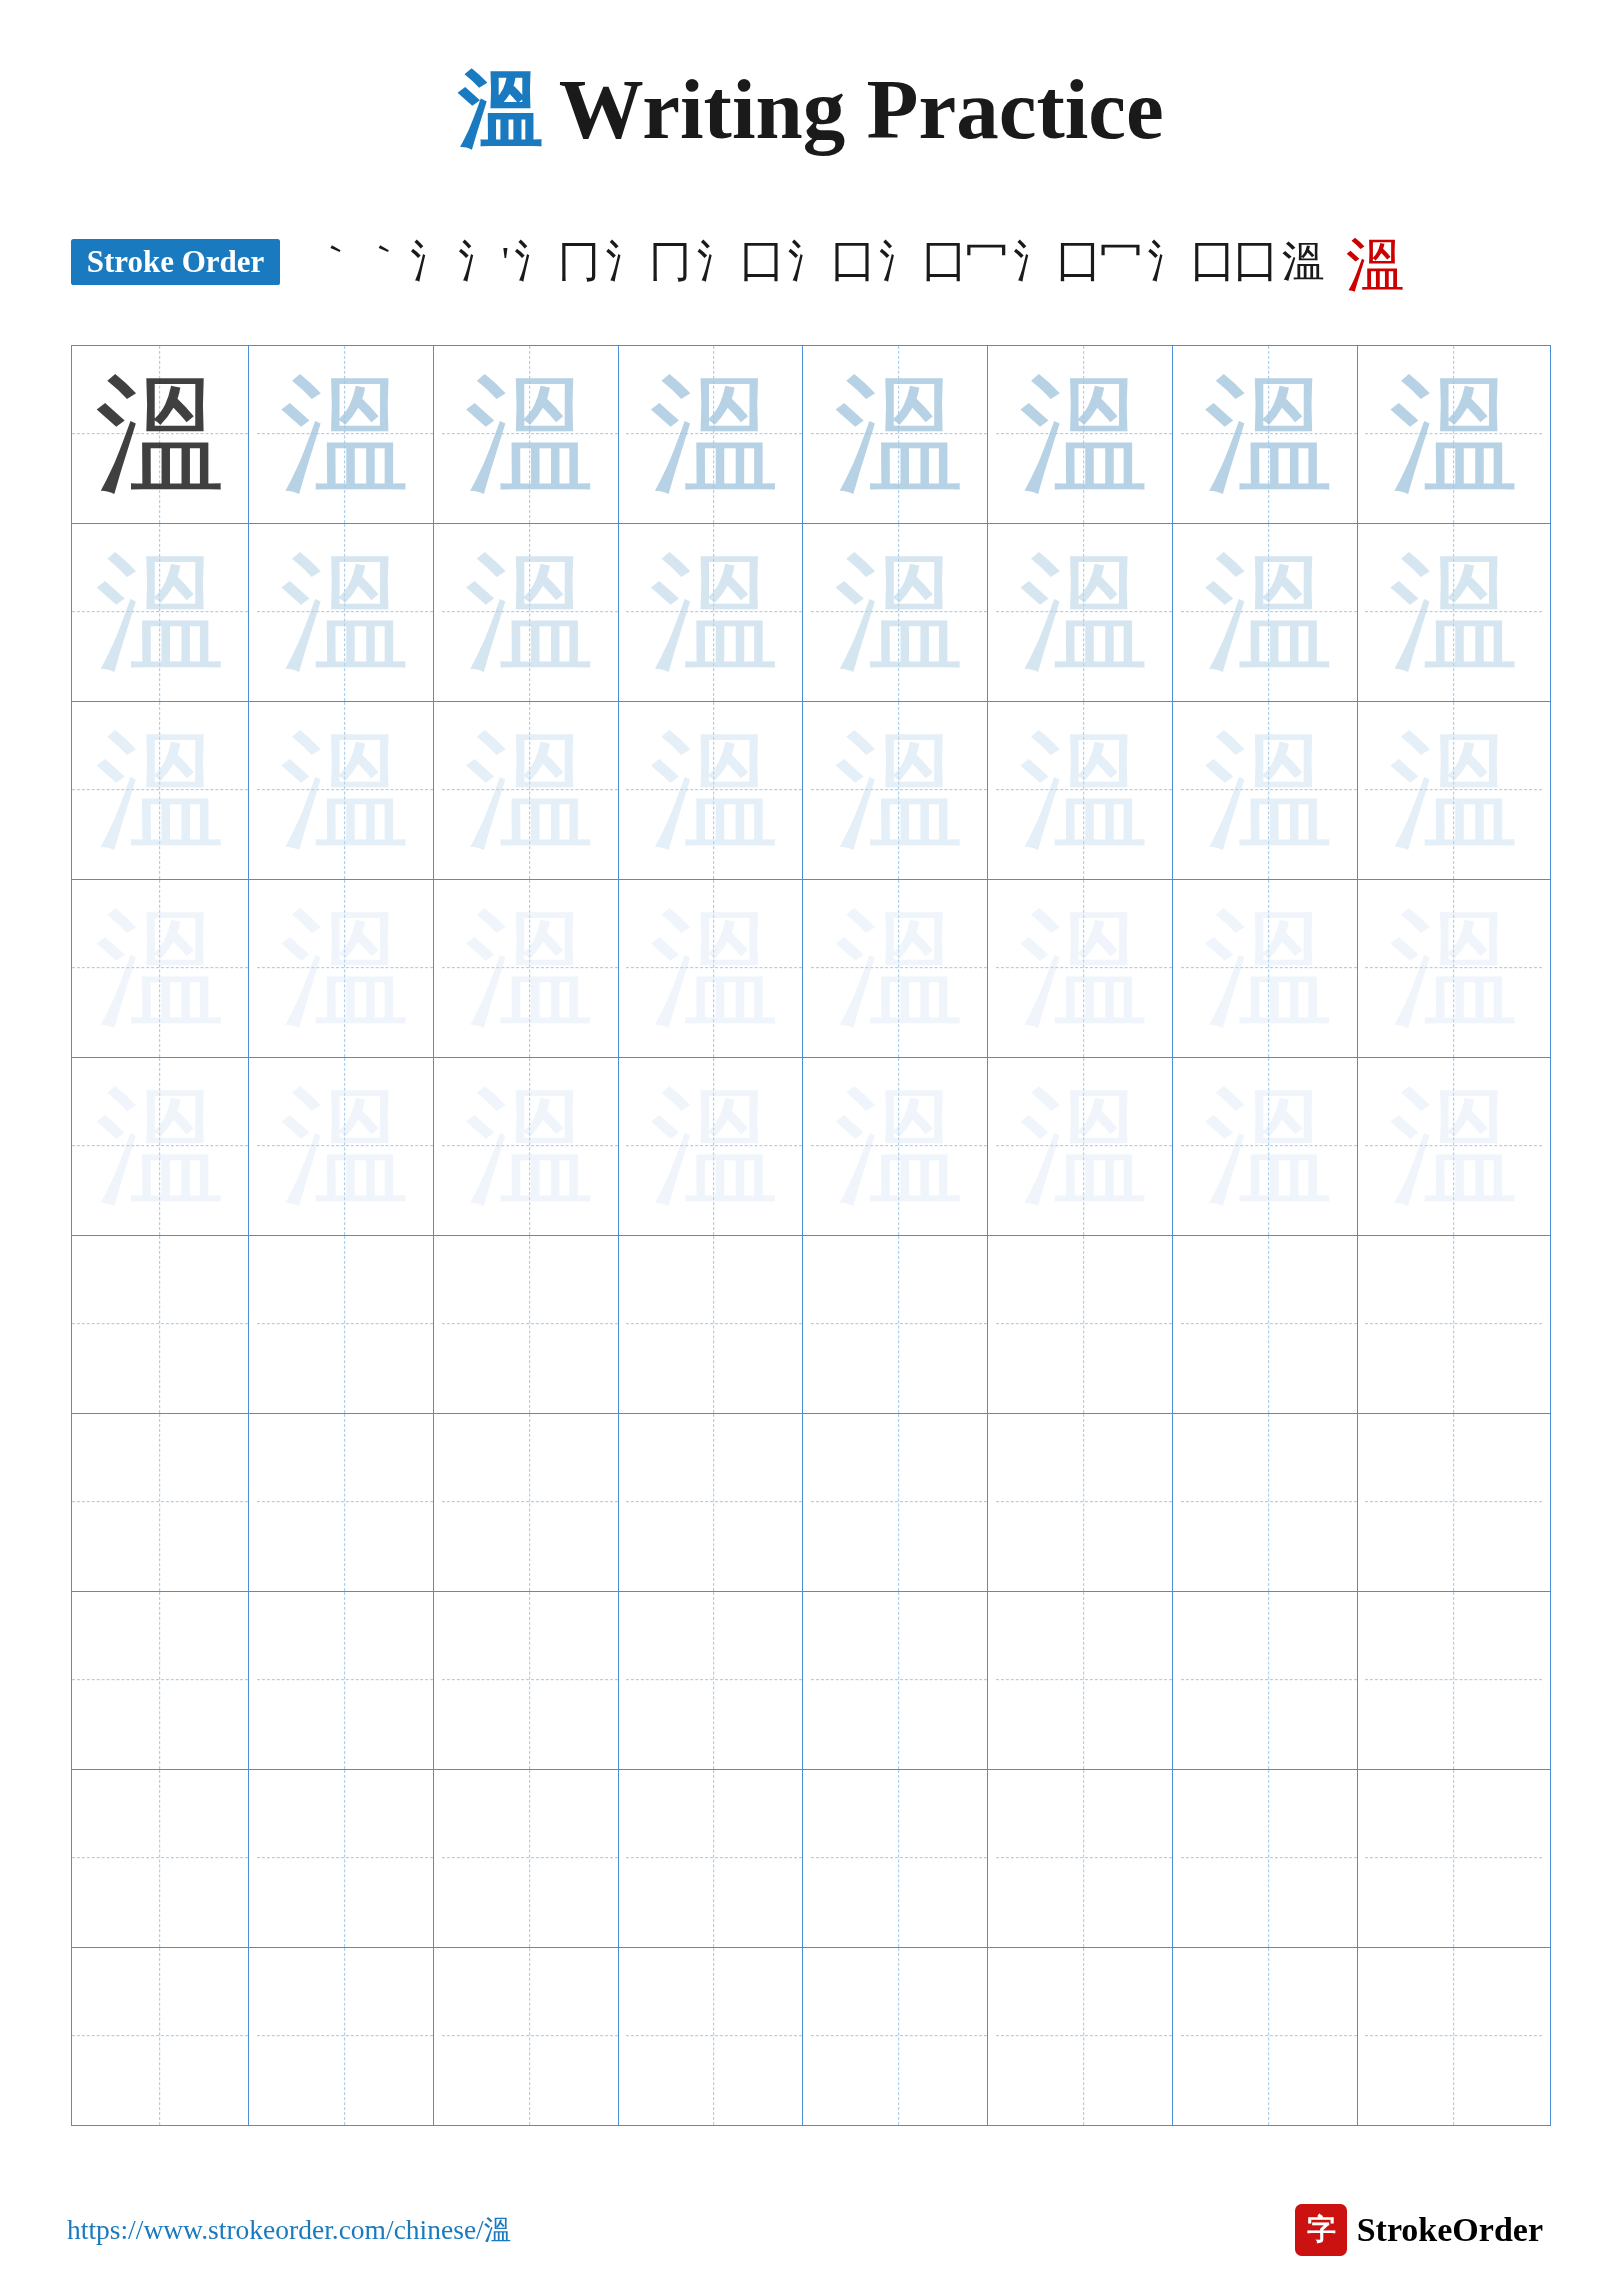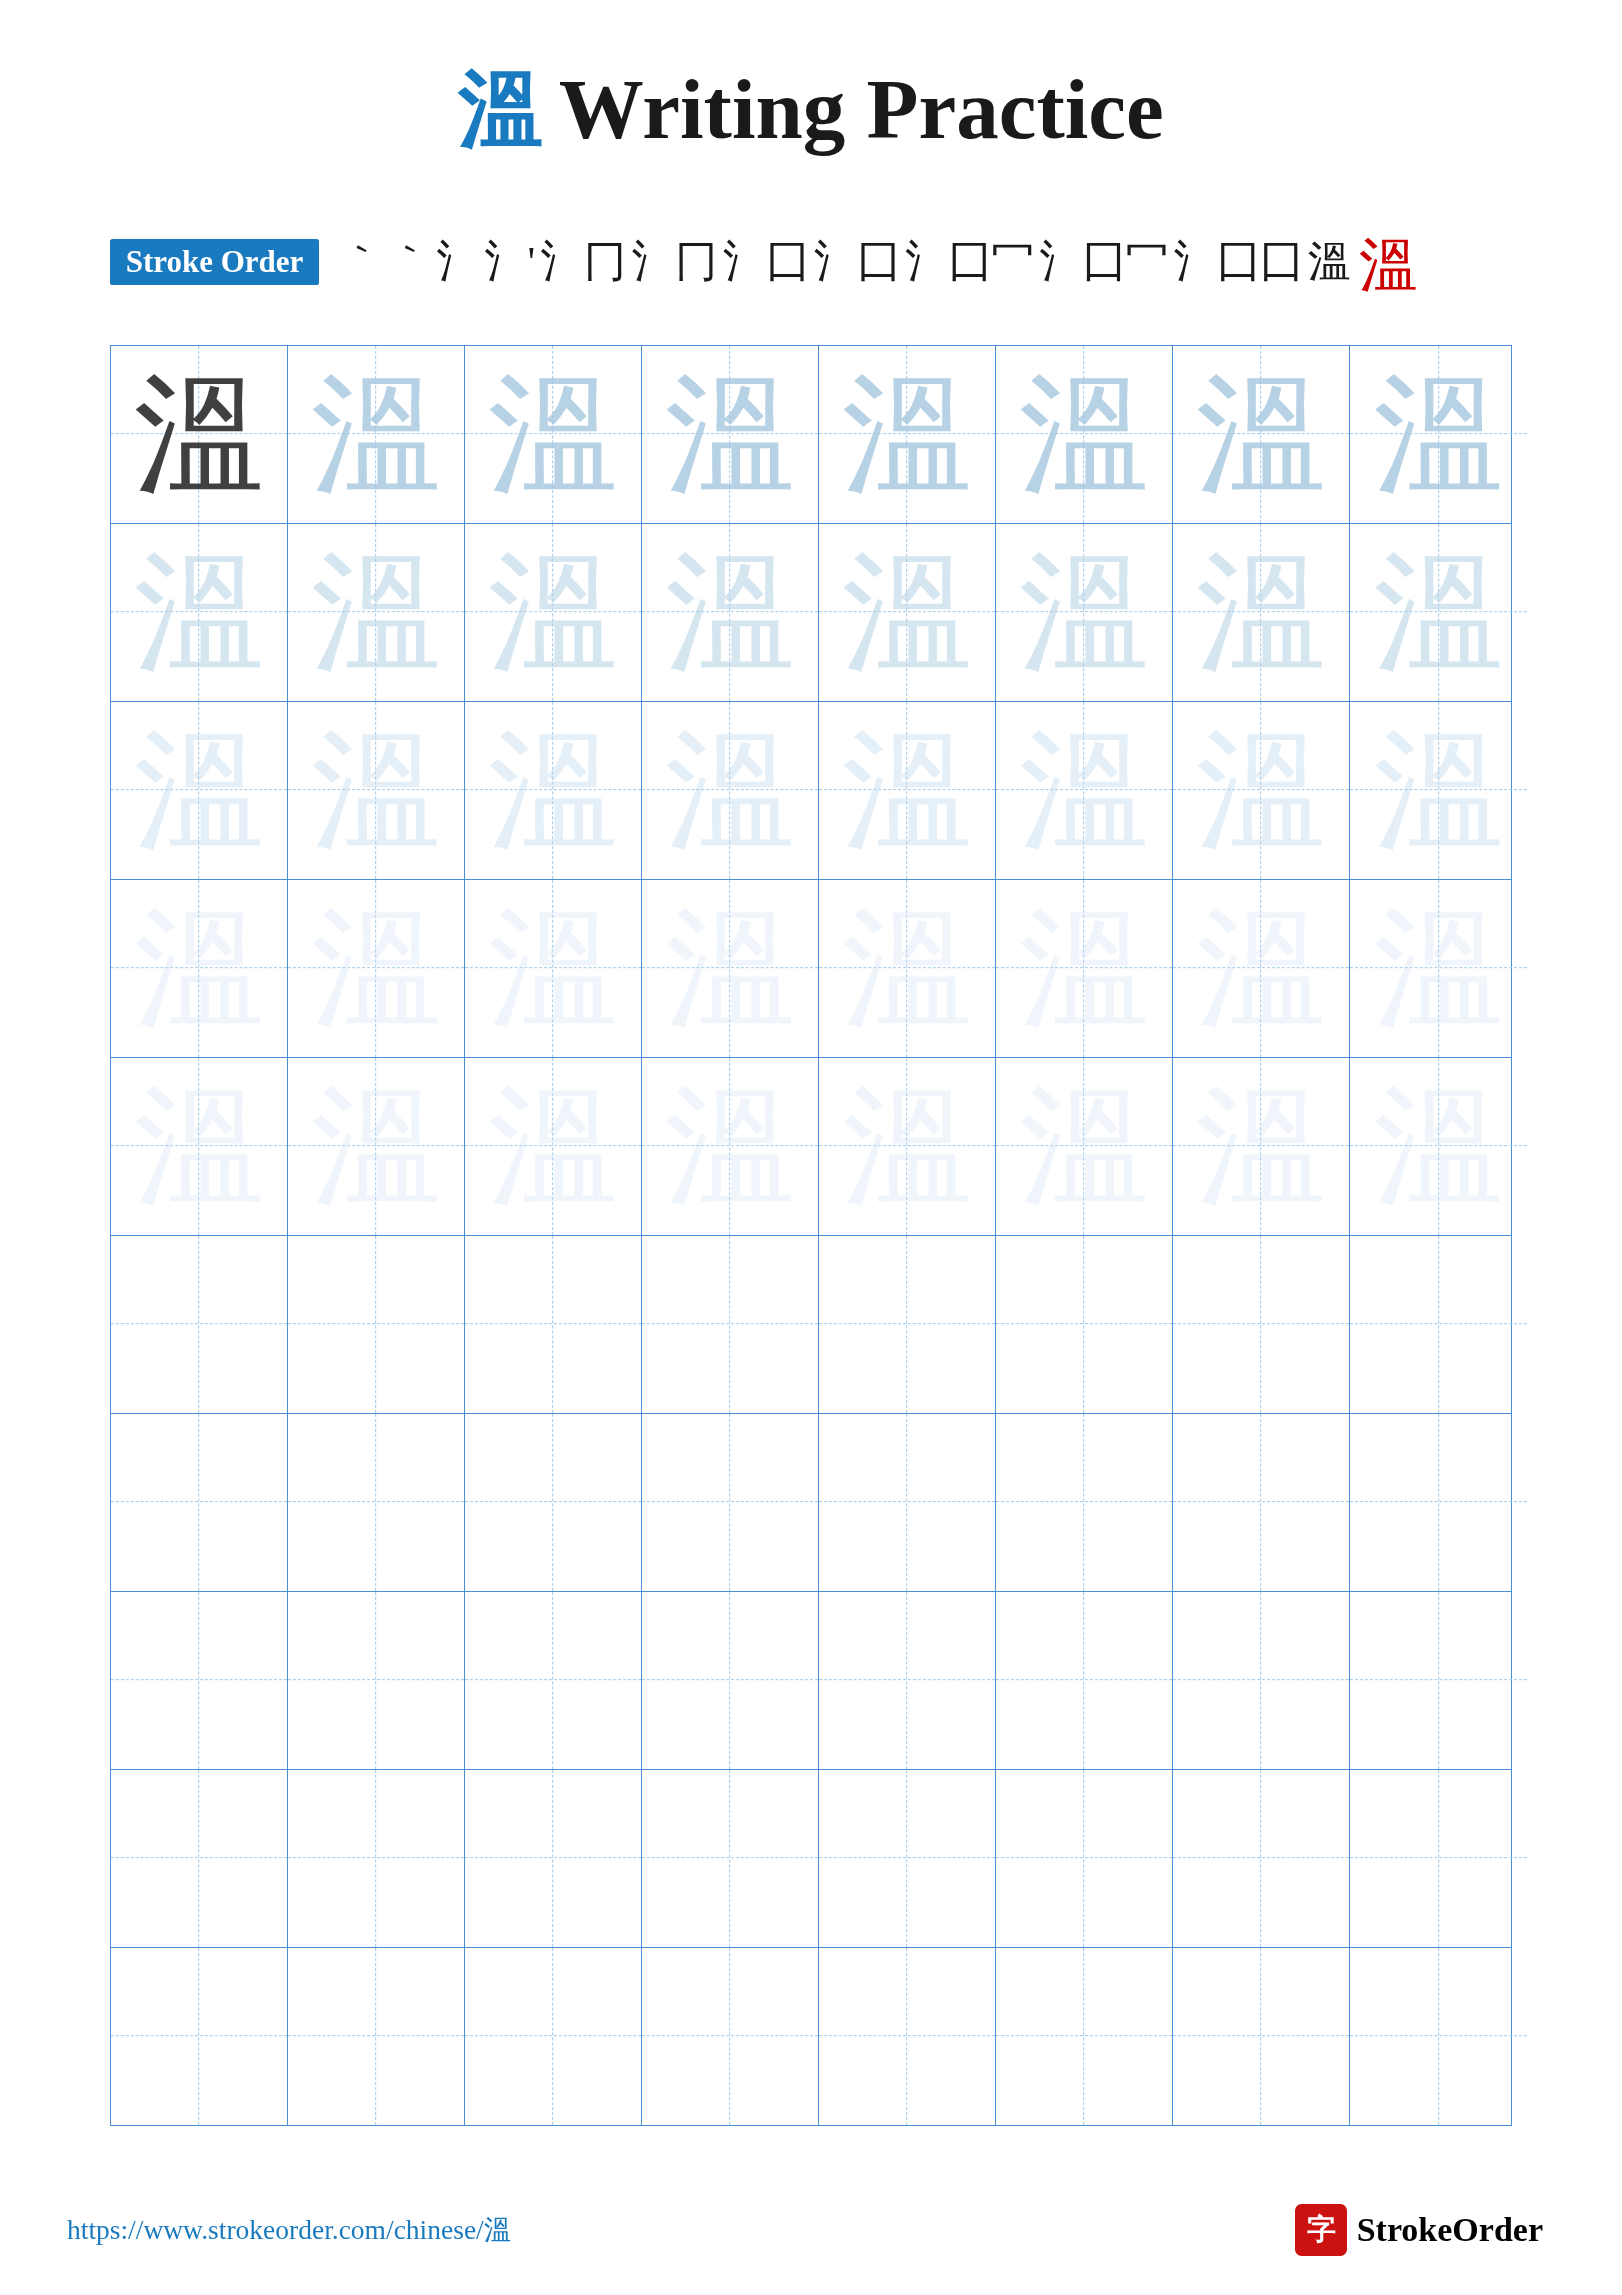--- a/index.html
+++ b/index.html
@@ -16,7 +16,7 @@
       width: 1622px;
       min-height: 2295px;
       background: #fff;
-      padding: 52px 110px;
+      padding: 52px 71px;
       position: relative;
     }
 

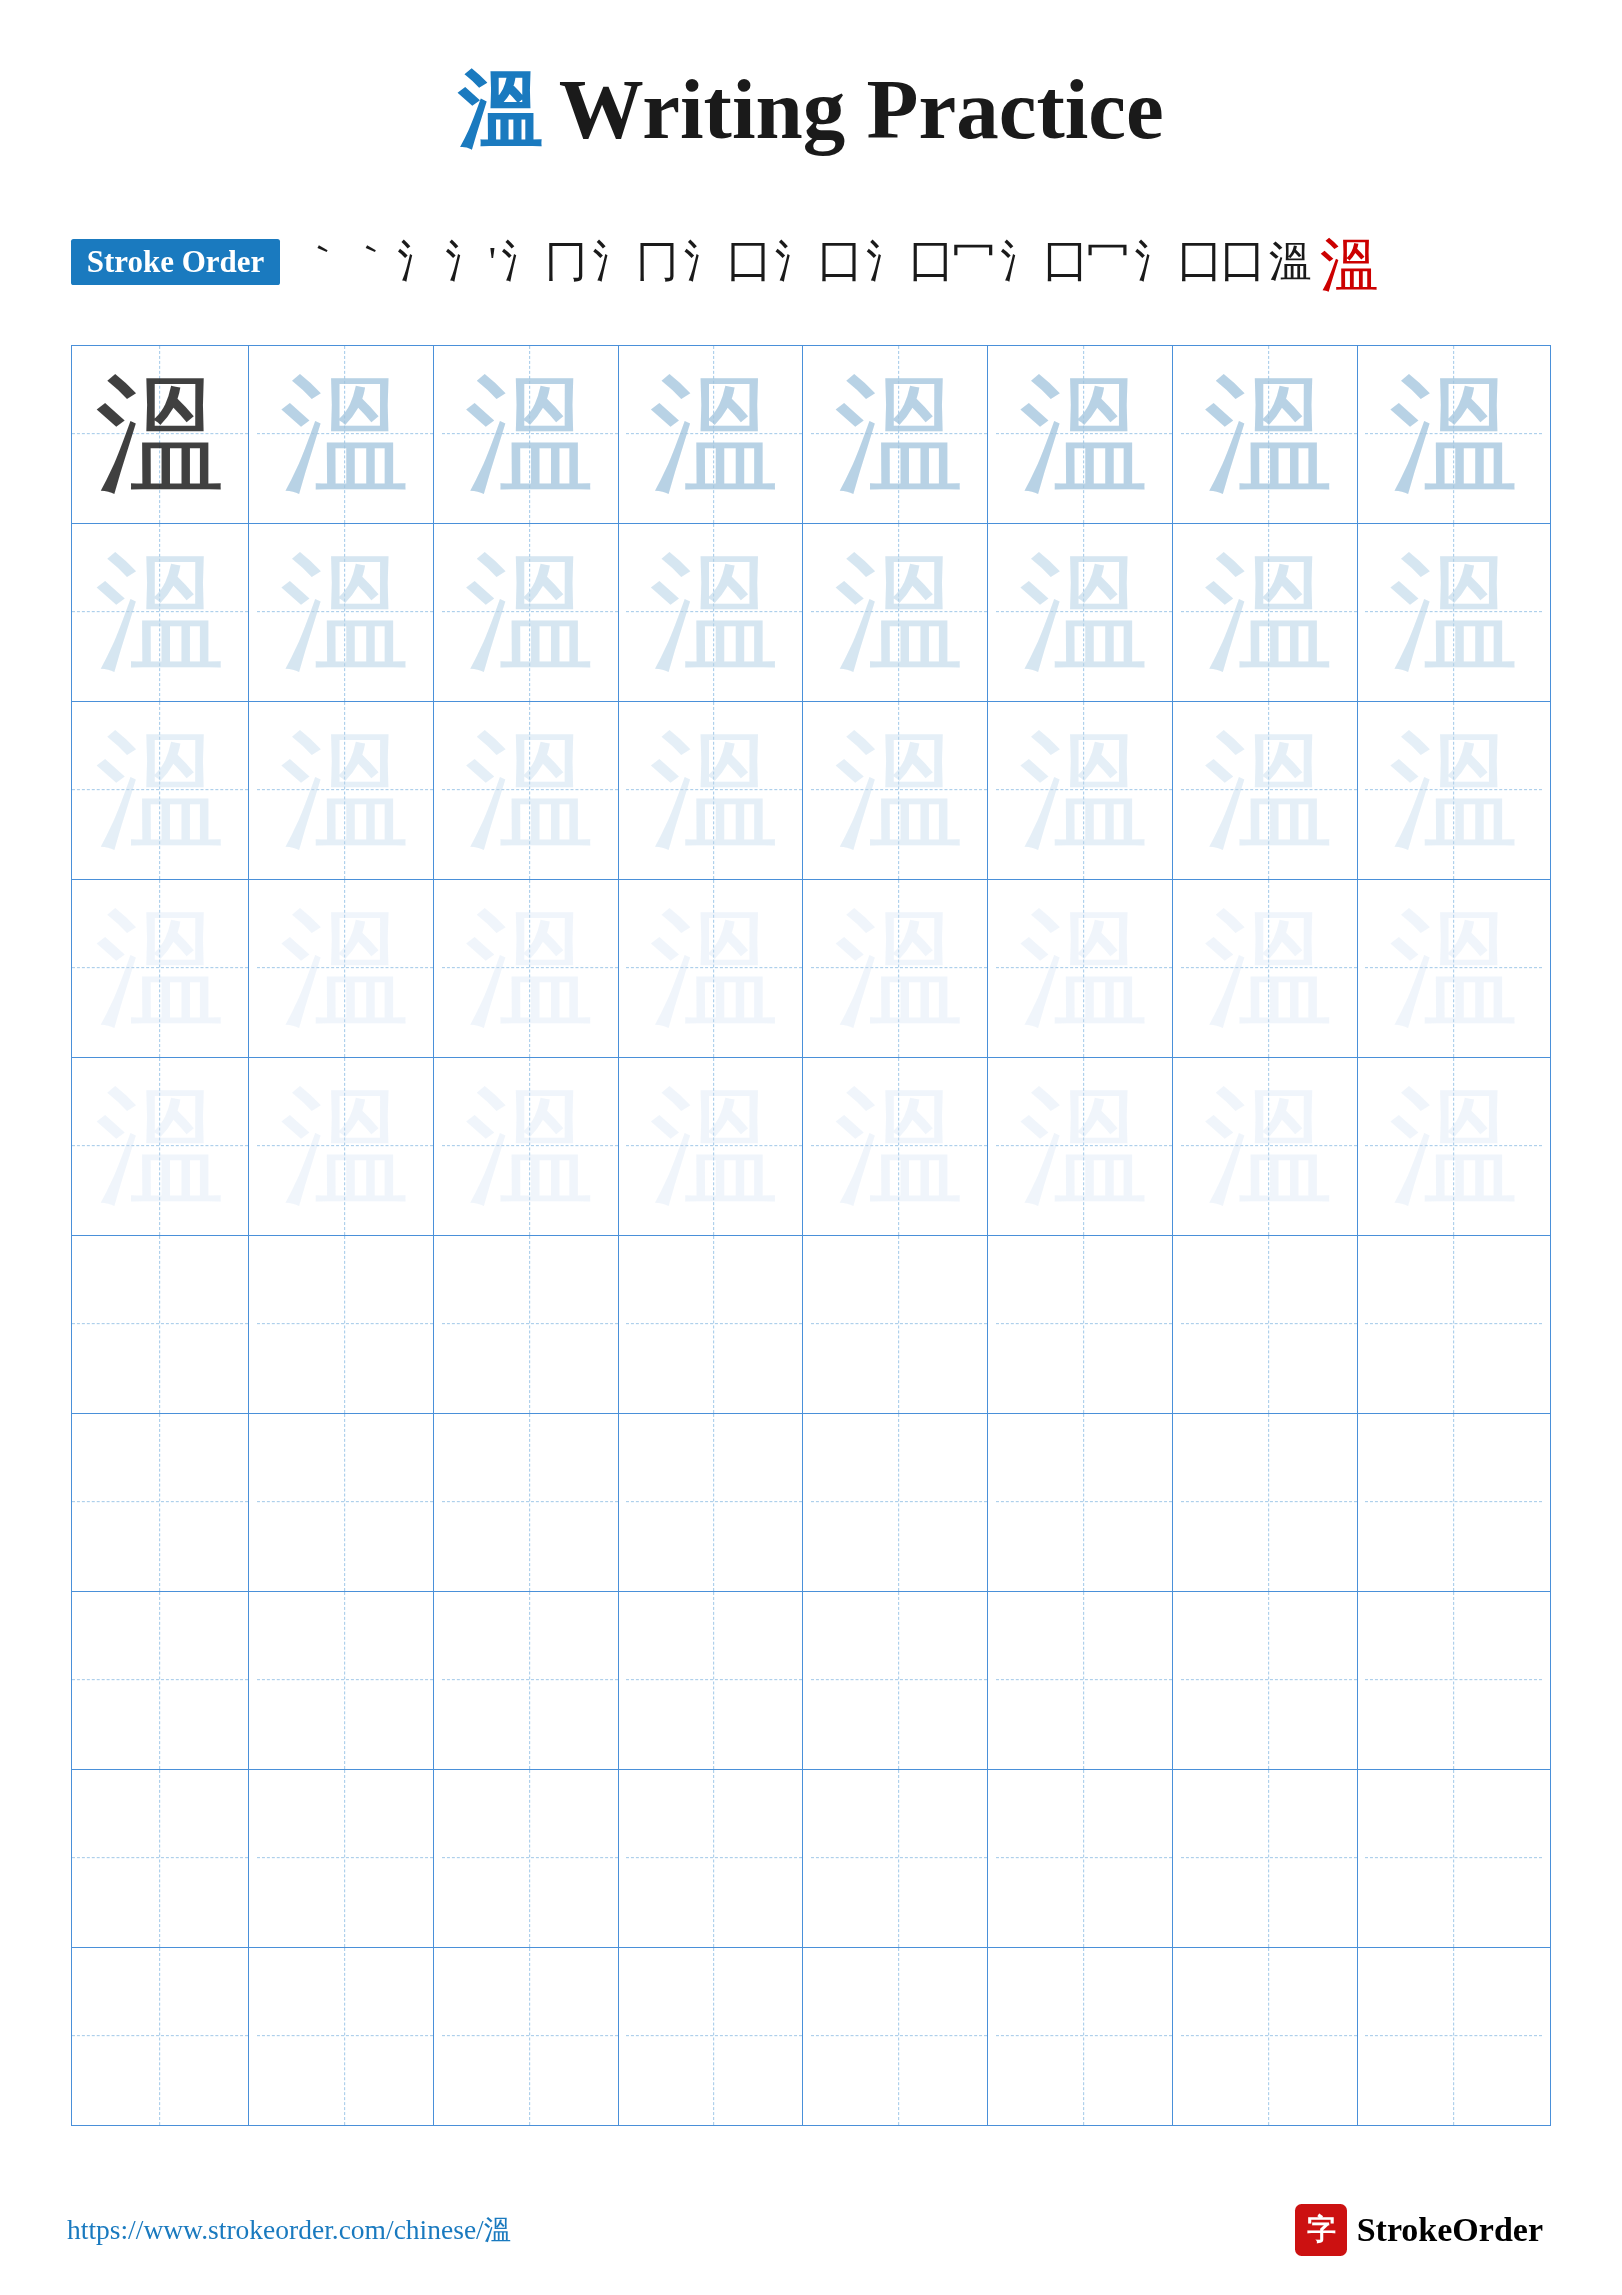--- a/index.html
+++ b/index.html
@@ -45,7 +45,7 @@
       flex-wrap: wrap;
       align-items: center;
       margin-bottom: 39px;
-      gap: 8px;
+      gap: 21px;
     }
 
     .stroke-order-badge {

